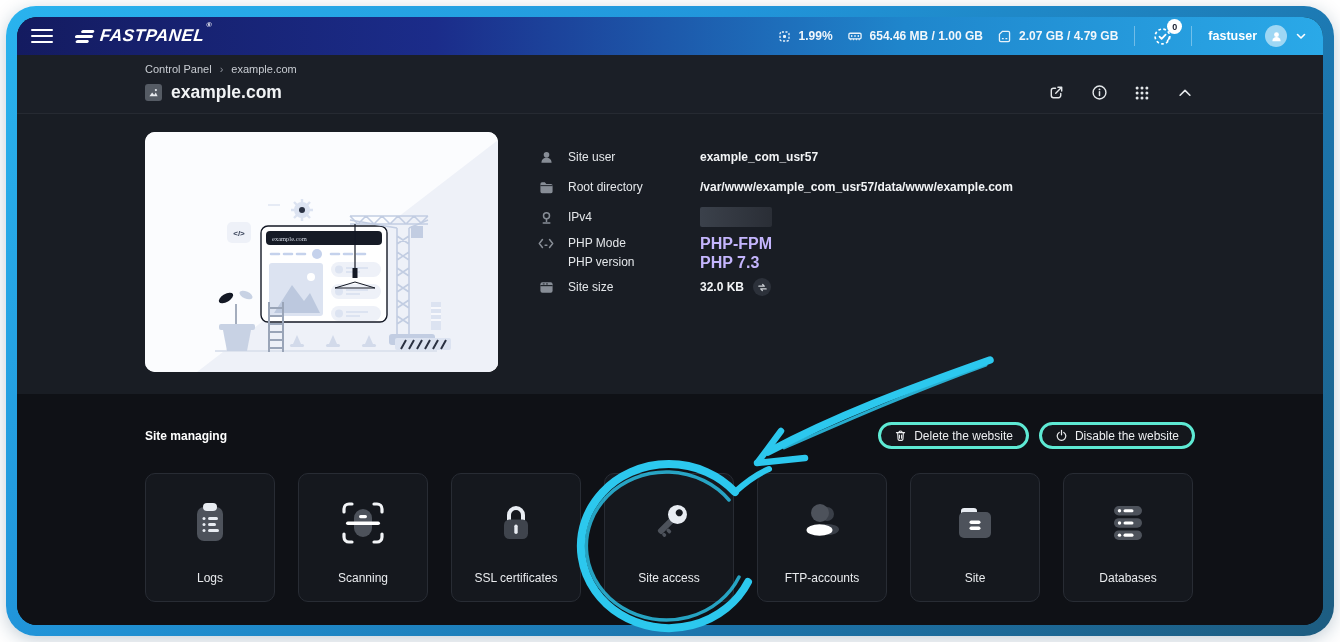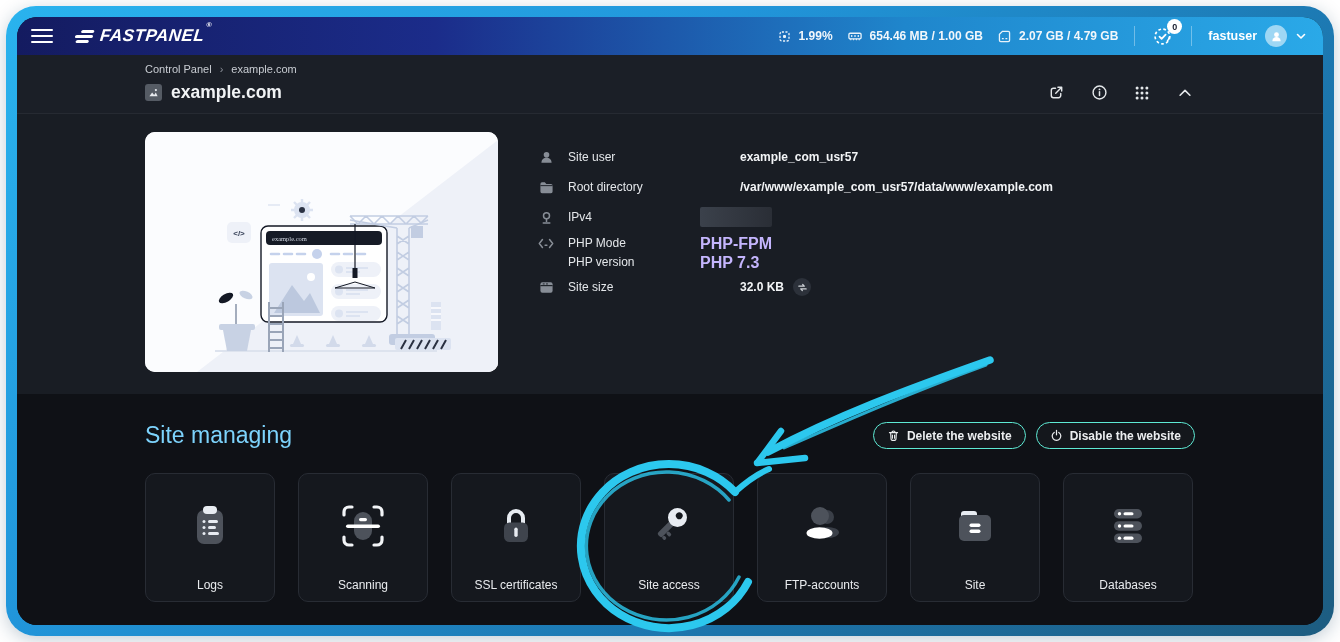--- a/index.html
+++ b/index.html
@@ -68,7 +68,7 @@
   .irow.php { align-items:flex-start; padding-top:2px; }
   .i-ico { width:16px; flex:0 0 16px; margin-right:14px; display:flex; justify-content:center; color:#878d96; }
   .i-label { width:132px; flex:0 0 132px; font-size:12px; color:#e4e7ea; }
-  .i-val { font-size:12px; font-weight:bold; color:#f2f4f6; display:flex; align-items:center; gap:9px;margin-left:40px; }
+  .i-val { font-size:12px; font-weight:bold; color:#f2f4f6; display:flex; align-items:center; gap:9px; }
   .php-cols { display:flex; }
   .php-labels { width:132px; flex:0 0 132px; font-size:12px; color:#e4e7ea; line-height:19px; }
   .php-vals { font-size:16px; font-weight:bold; color:#c4b5fd; line-height:19px; }

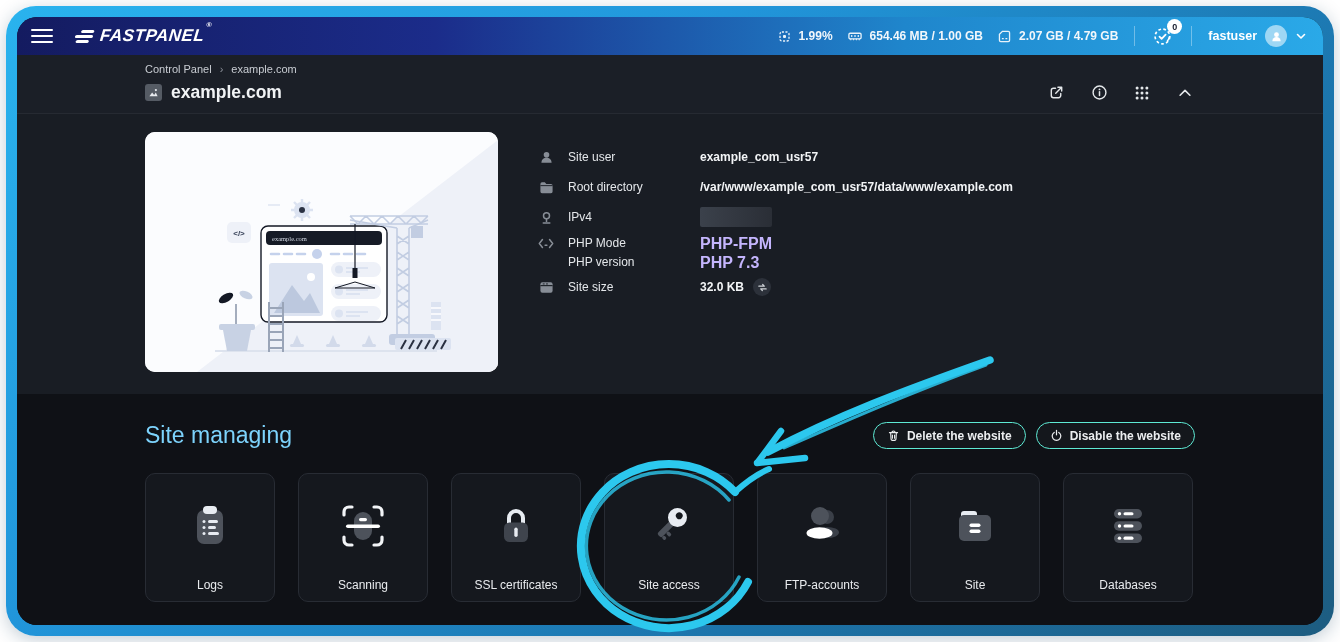--- a/index.html
+++ b/index.html
@@ -79,7 +79,7 @@
   
   .manage-sec { background:#0f1116; flex:1; padding-top:28px; }
   .manage-head { display:flex; align-items:center; }
-  .sec-title { font-size:23px; font-weight:normal; color:#7dd3fc; }
+  .sec-title { font-size:12px; font-weight:bold; color:#ffffff; }
   .head-btns { margin-left:auto; display:flex; gap:10px; }
   .pill-btn {
     height:27px; display:flex; align-items:center; gap:7px; padding:0 13px;

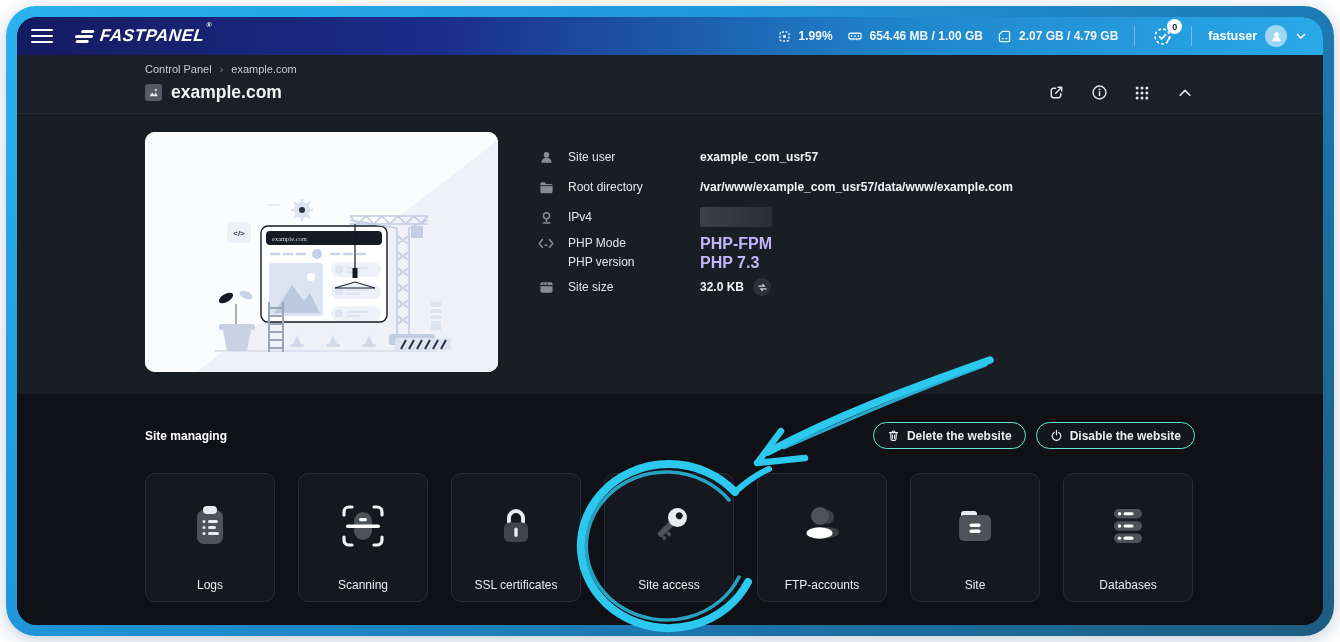--- a/index.html
+++ b/index.html
@@ -83,8 +83,8 @@
   .head-btns { margin-left:auto; display:flex; gap:10px; }
   .pill-btn {
     height:27px; display:flex; align-items:center; gap:7px; padding:0 13px;
-    border:1px solid #5eead4; border-radius:15px; background:#14171c;
-    color:#eceef0; font-size:12px; font-weight:bold; cursor:pointer;
+    border:3px solid #5eead4; border-radius:15px; background:#14171c;
+    color:#eceef0; font-size:12px; font-weight:normal; cursor:pointer;
   }
   .cards { display:flex; gap:23px; margin-top:24px; }
   .card {

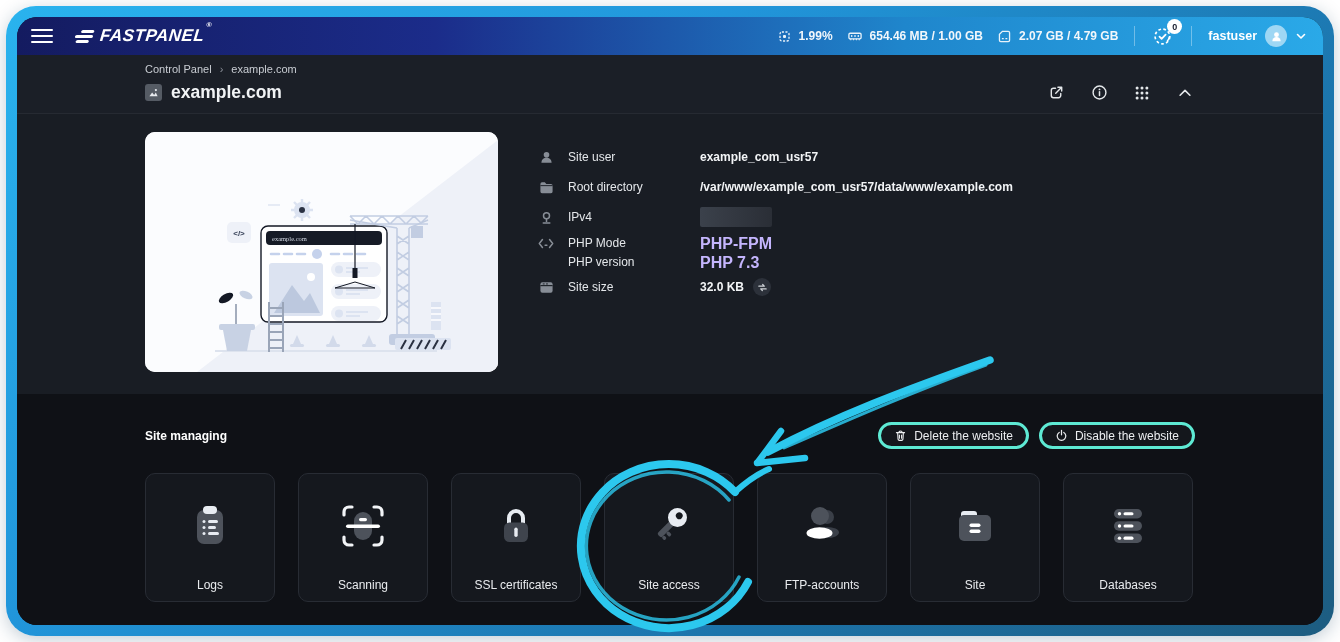--- a/index.html
+++ b/index.html
@@ -92,7 +92,7 @@
     border-radius:10px; display:flex; flex-direction:column; align-items:center; cursor:pointer;
   }
   .card-ico { flex:1; display:flex; align-items:center; justify-content:center; }
-  .card-label { font-size:12px; color:#e9ebee; margin-bottom:9px; }
+  .card-label { font-size:12px; color:#e9ebee; margin-bottom:16px; }
 
   
   .annot { position:absolute; left:0; top:0; width:1340px; height:642px; pointer-events:none; z-index:60; }

